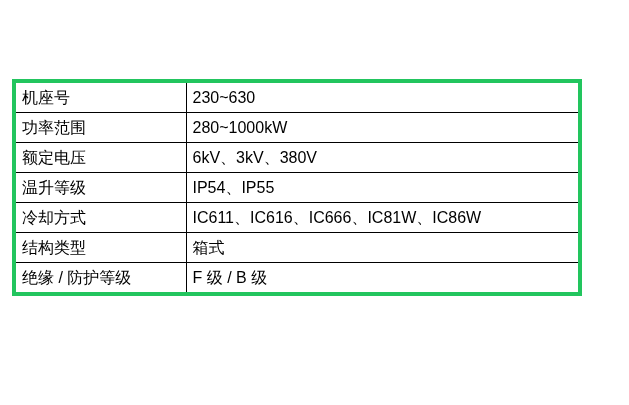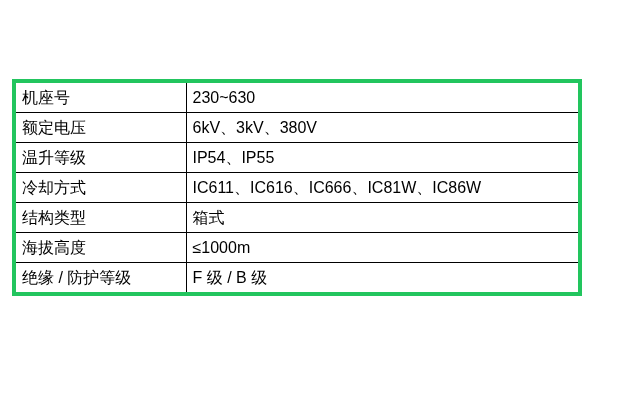--- a/index.html
+++ b/index.html
@@ -56,6 +56,10 @@
         <td>230~630</td>
       </tr>
       <tr>
+        <td>功率范围</td>
+        <td>280~1000kW</td>
+      </tr>
+      <tr>
         <td>额定电压</td>
         <td>6kV、3kV、380V</td>
       </tr>

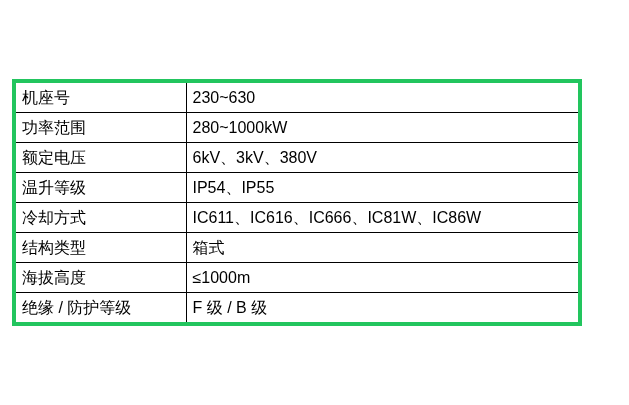--- a/index.html
+++ b/index.html
@@ -76,10 +76,6 @@
         <td>箱式</td>
       </tr>
       <tr>
-        <td>海拔高度</td>
-        <td>≤1000m</td>
-      </tr>
-      <tr>
         <td>绝缘 / 防护等级</td>
         <td>F 级 / B 级</td>
       </tr>

